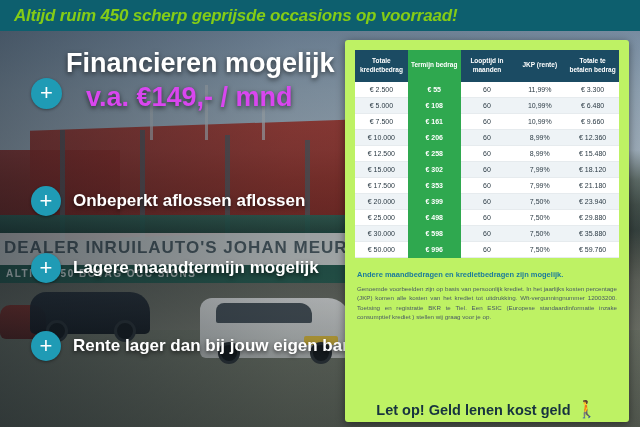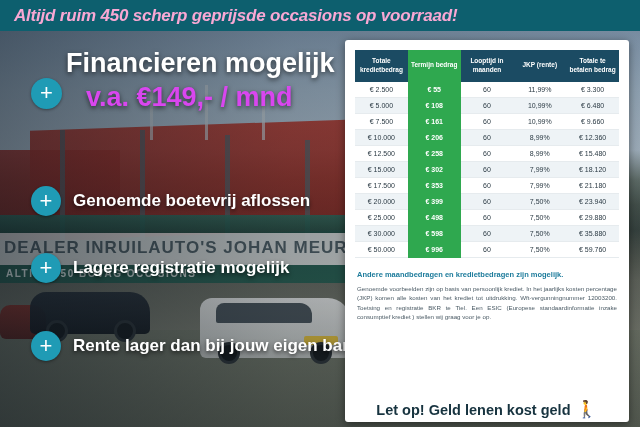--- a/index.html
+++ b/index.html
@@ -146,7 +146,7 @@
     align-items: center;
   }
   .topbar .txt {
-    color: #f9a8d4;
+    color: #84cc16;
     font-size: 17px;
     font-weight: 700;
     font-style: italic;

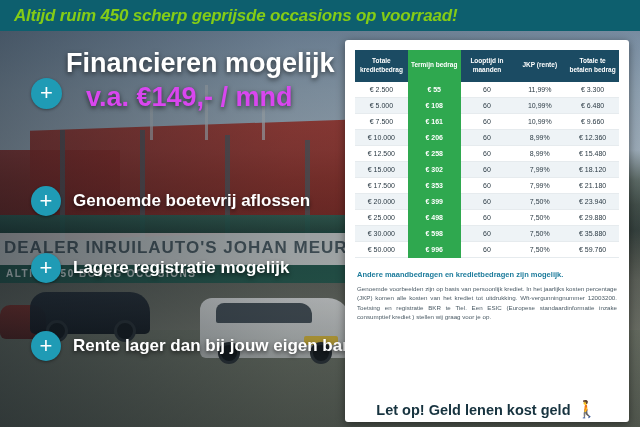--- a/index.html
+++ b/index.html
@@ -332,7 +332,7 @@
 
   <div class="bullet" id="b1">
     <div class="plus">+</div>
-    <div class="label">Genoemde boetevrij aflossen</div>
+    <div class="label">Onbeperkt aflossen aflossen</div>
   </div>
   <div class="bullet" id="b2">
     <div class="plus">+</div>

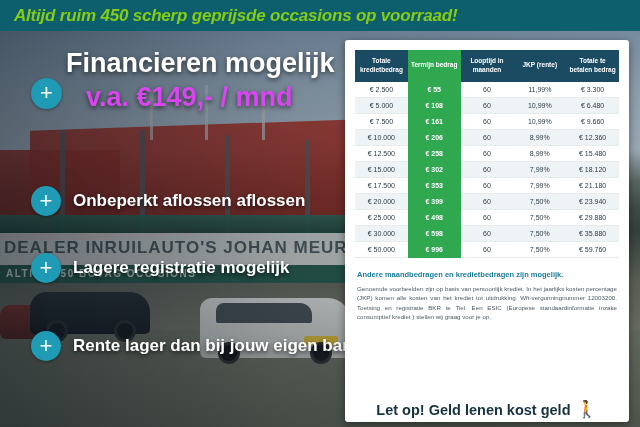--- a/index.html
+++ b/index.html
@@ -336,7 +336,7 @@
   </div>
   <div class="bullet" id="b2">
     <div class="plus">+</div>
-    <div class="label">Lagere registratie mogelijk</div>
+    <div class="label">Lagere maandtermijn mogelijk</div>
   </div>
   <div class="bullet" id="b3">
     <div class="plus">+</div>

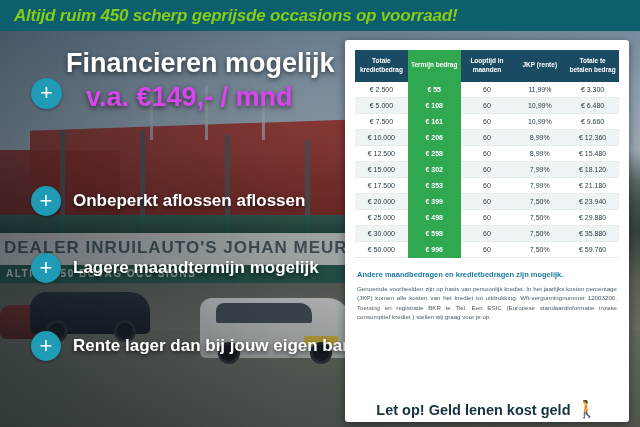--- a/index.html
+++ b/index.html
@@ -214,7 +214,7 @@
     position: absolute;
     left: 345px; top: 40px;
     width: 284px; height: 382px;
-    background: #ffffff;
+    background: #bef264;
     border-radius: 3px;
     box-shadow: 0 2px 8px rgba(0,0,0,.45);
     overflow: hidden;

